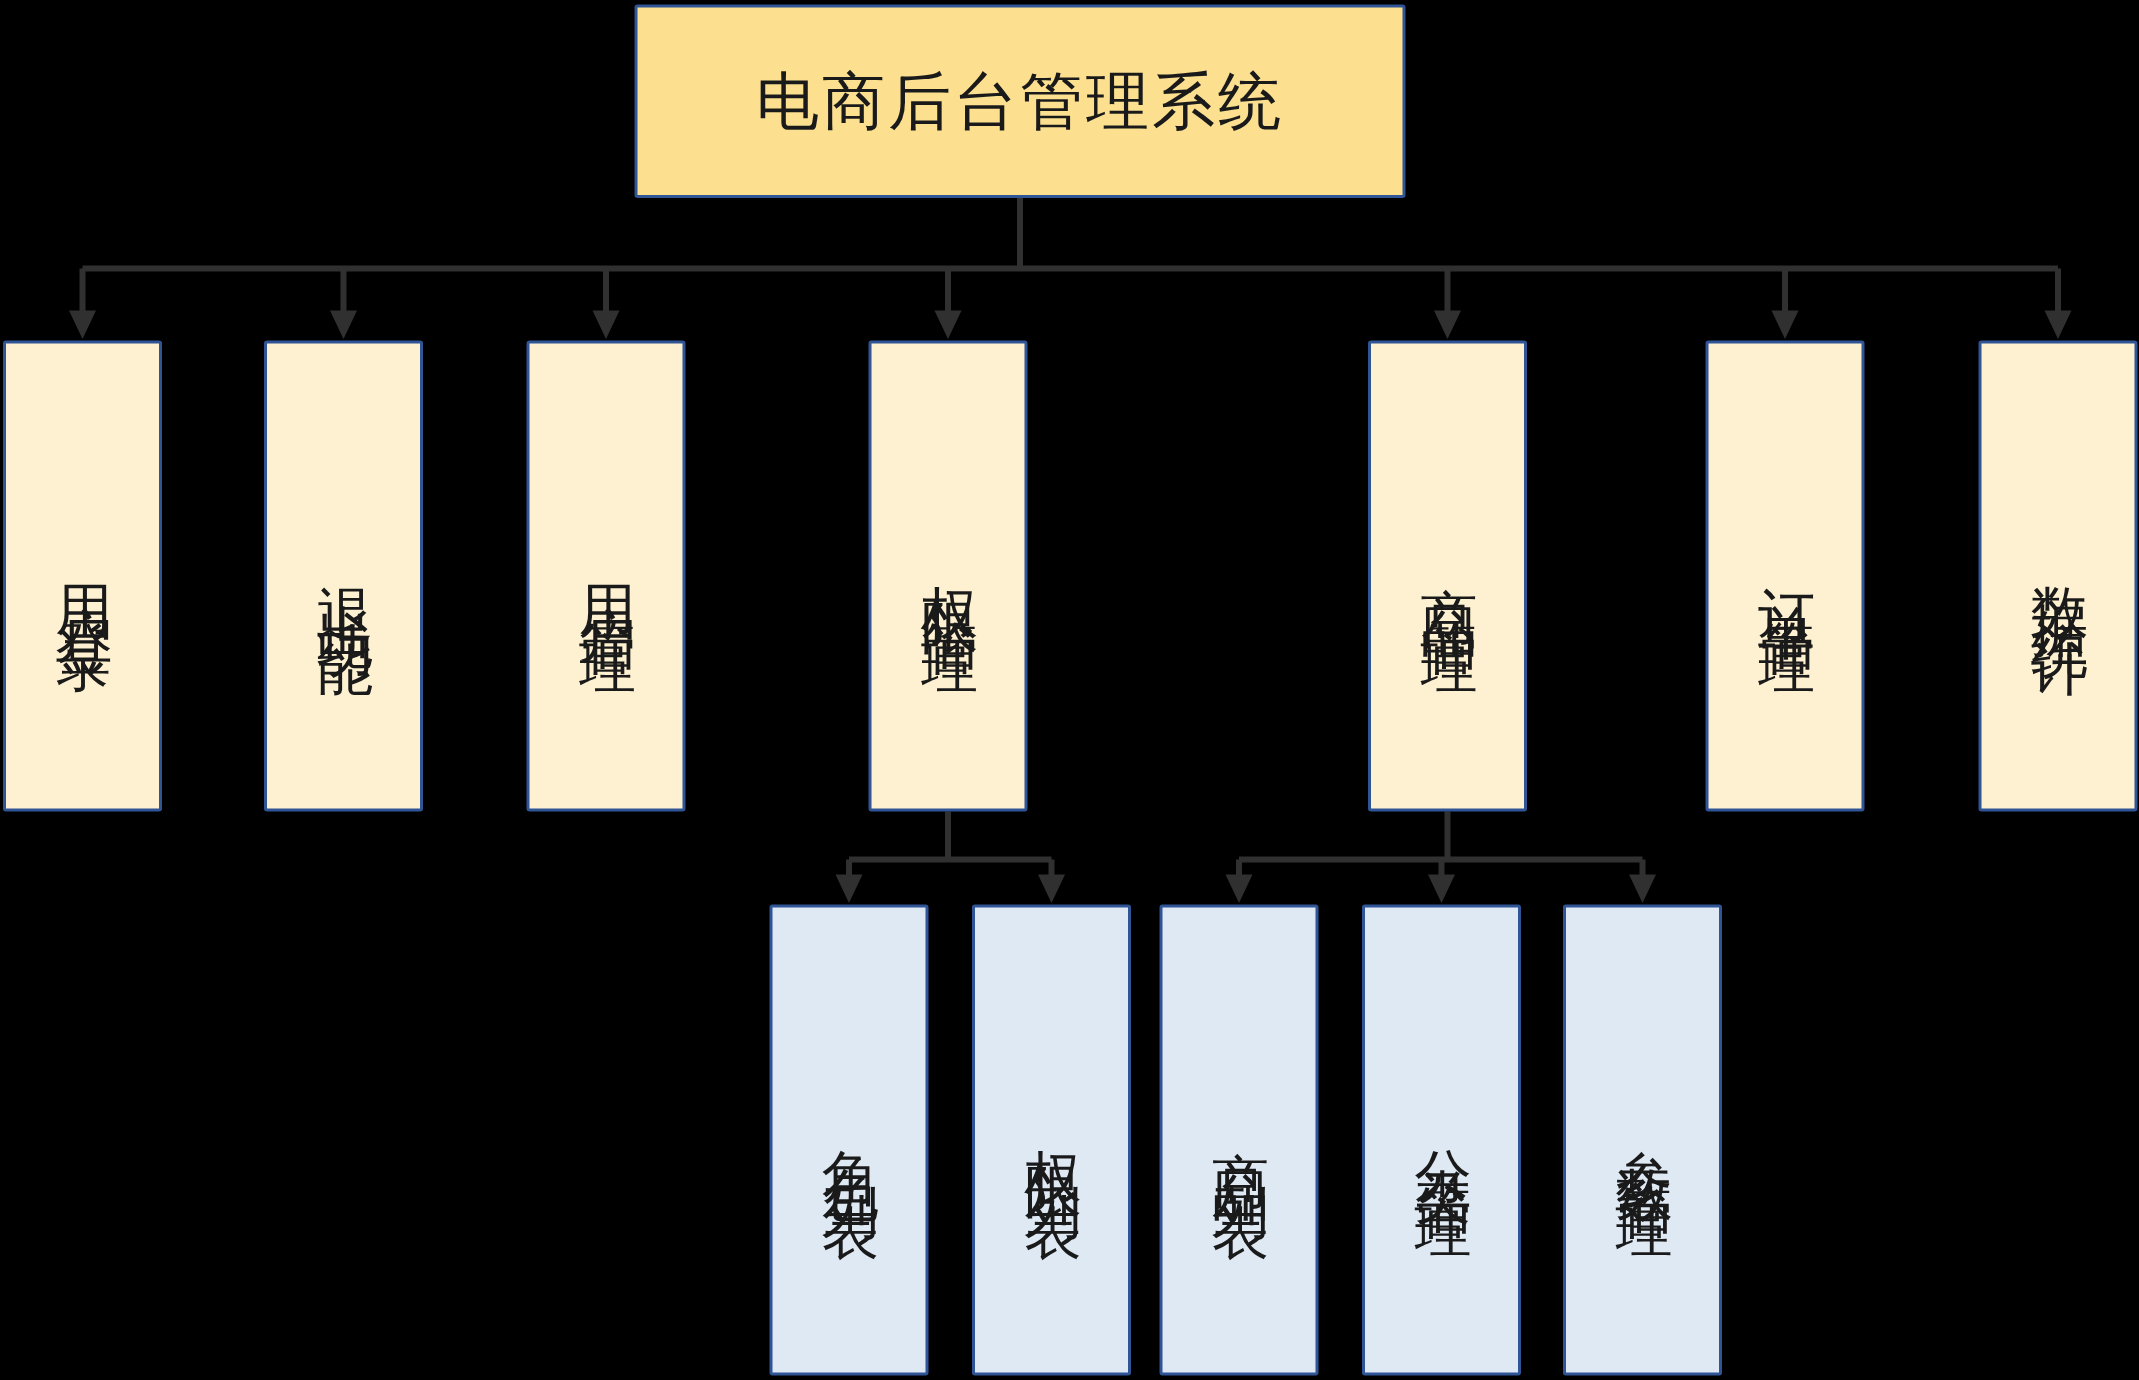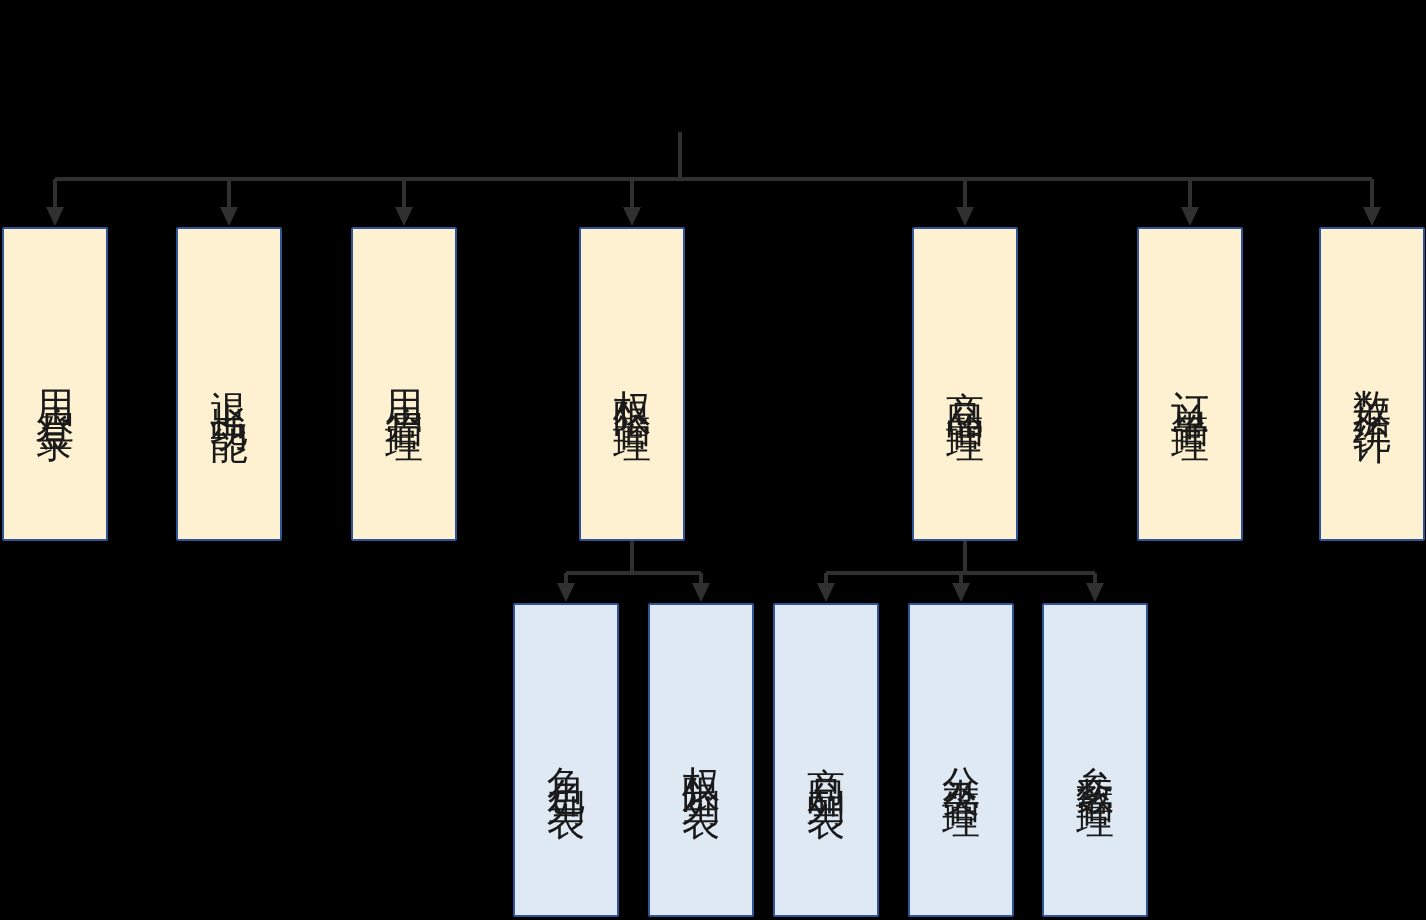--- a/index.html
+++ b/index.html
@@ -118,6 +118,9 @@
     </g>
   </svg>
 
+  <div class="node root">
+    <span>电商后台管理系统</span>
+  </div>
 
   <div class="node l2" style="left:2px">
     <span class="vlabel">用户登录</span>

